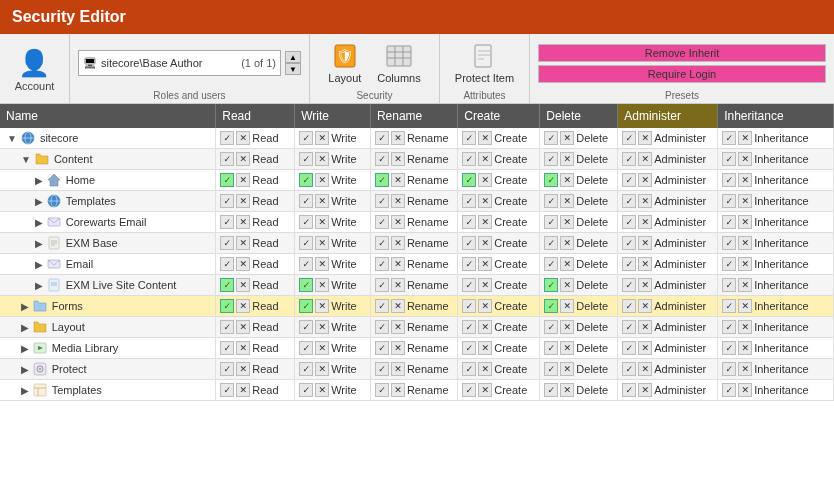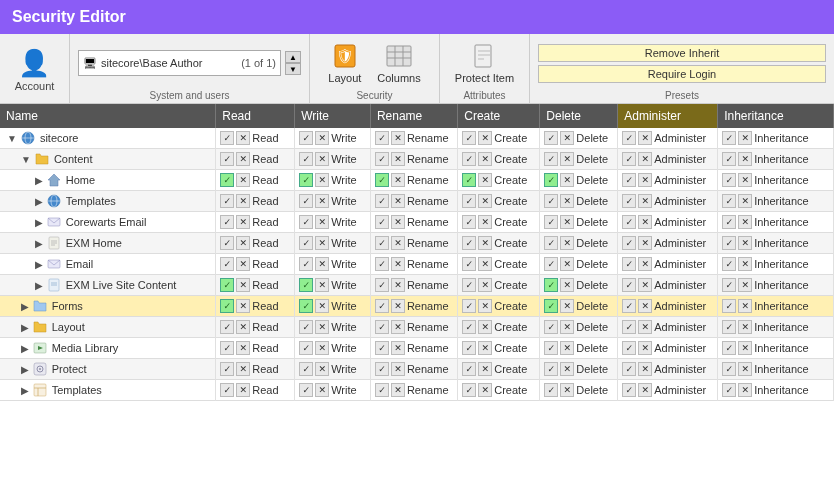--- a/index.html
+++ b/index.html
@@ -7,7 +7,7 @@
 
     
     .title-bar {
-      background: #8b5cf6;
+      background: #c2410c;
       color: #fff;
       padding: 8px 12px;
       font-size: 16px;

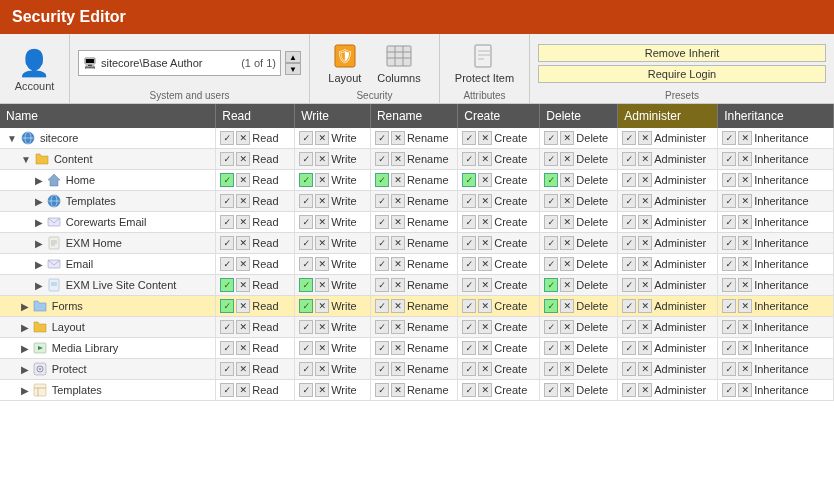--- a/index.html
+++ b/index.html
@@ -159,7 +159,7 @@
     .preset-btn {
       font-size: 11px;
       color: #333;
-      background: #fef9c3;
+      background: #ec4899;
       border: 1px solid #bbb;
       padding: 2px 8px;
       cursor: pointer;

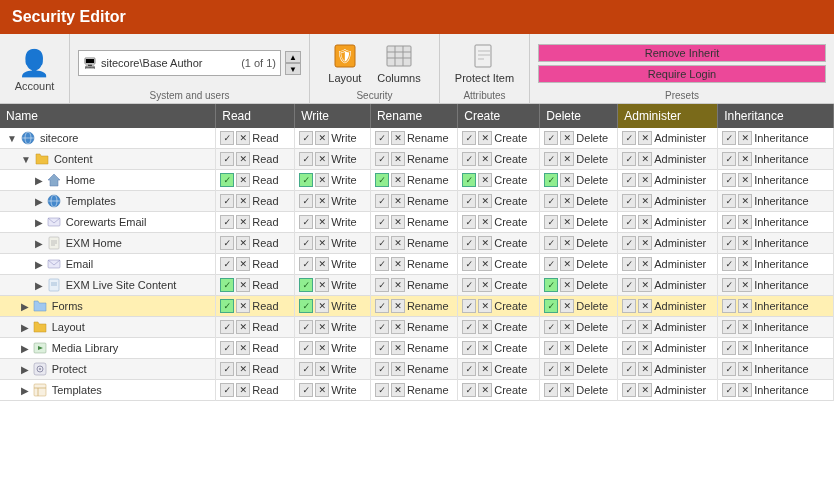--- a/index.html
+++ b/index.html
@@ -315,7 +315,7 @@
         <div class="scroll-btn">▼</div>
       </div>
     </div>
-    <div class="ribbon-section-label" style="width:100%; text-align:center;">System and users</div>
+    <div class="ribbon-section-label" style="width:100%; text-align:center;">Roles and users</div>
   </div>
 
   <div class="ribbon-section" style="min-width:130px;">

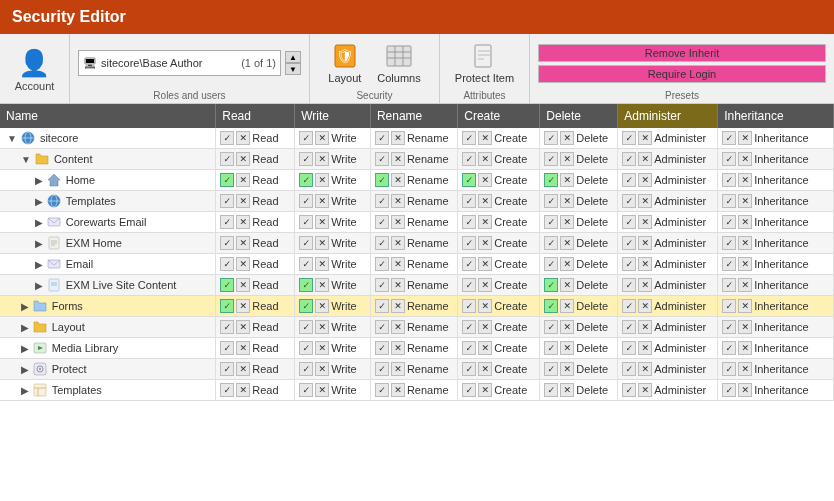--- a/index.html
+++ b/index.html
@@ -720,7 +720,7 @@
                   <line x1="4" y1="9" x2="8" y2="9" stroke="#aaa" stroke-width="0.7"></line>
                 </svg>
               </span>
-        <span>EXM Home</span>
+        <span>EXM Base</span>
       </div>
     </td>
     <td class="">

